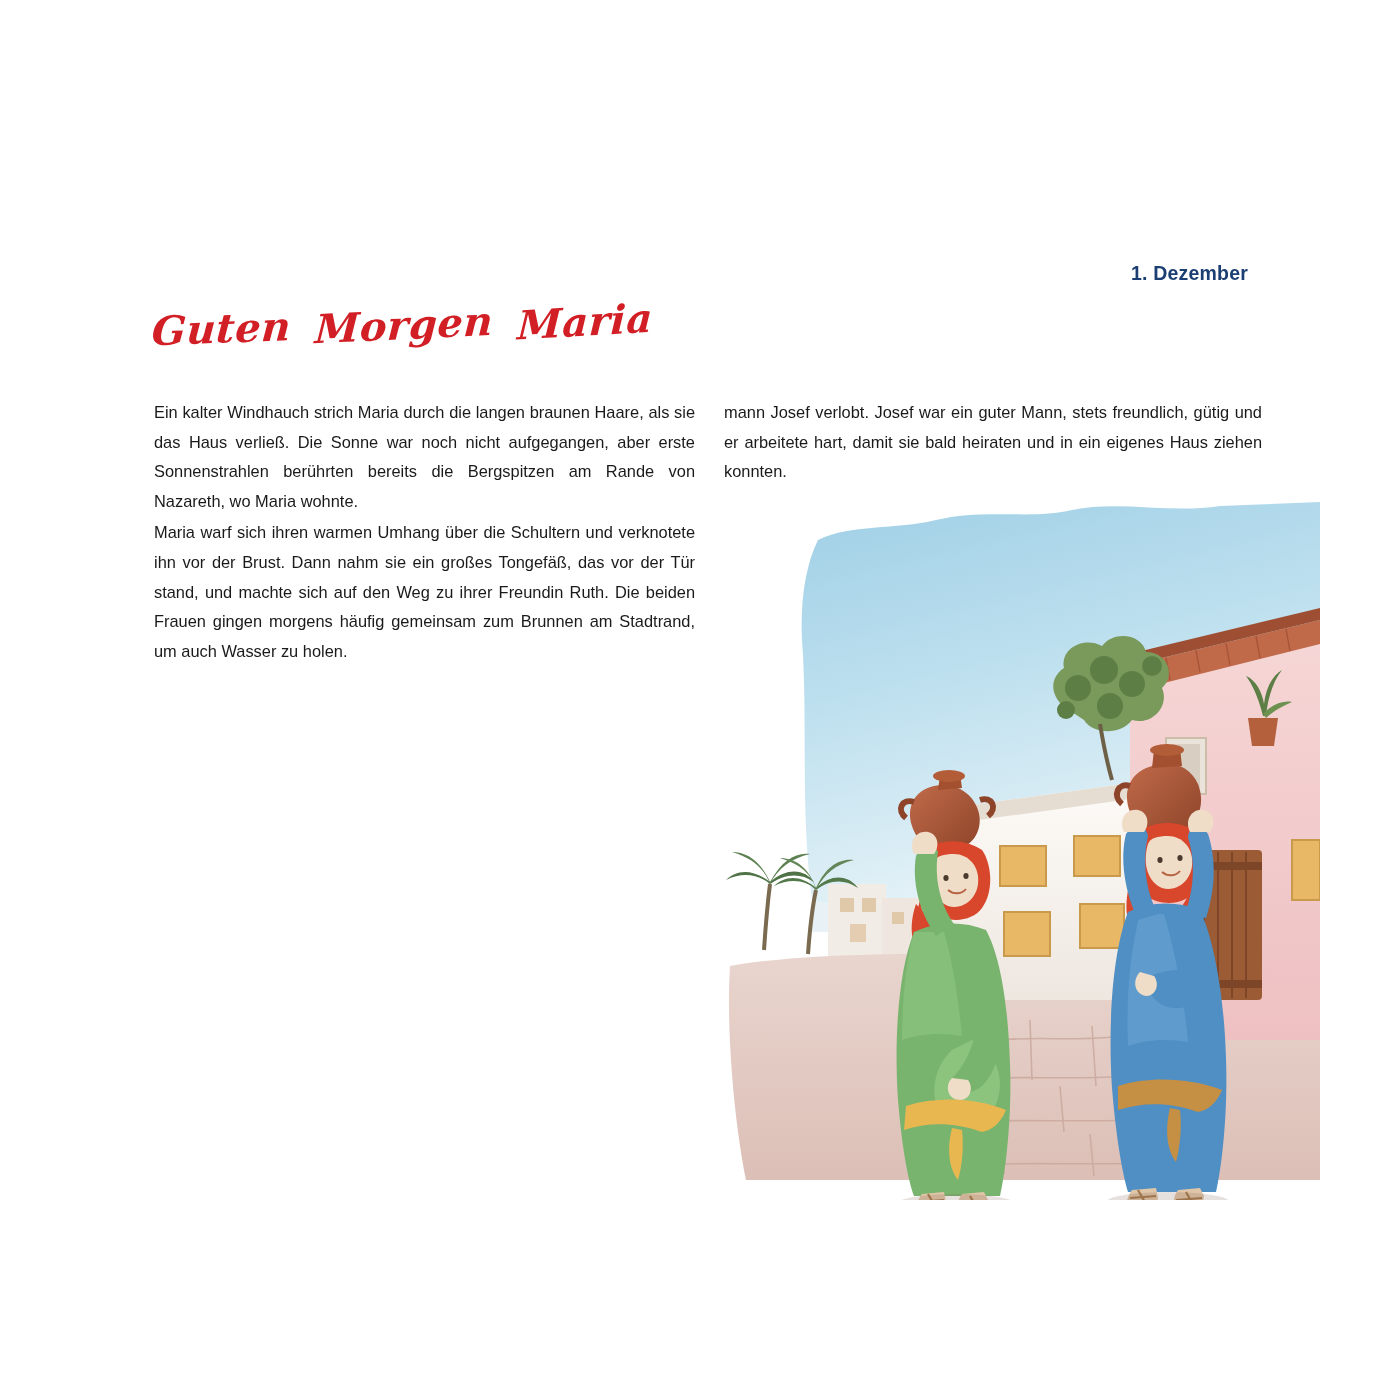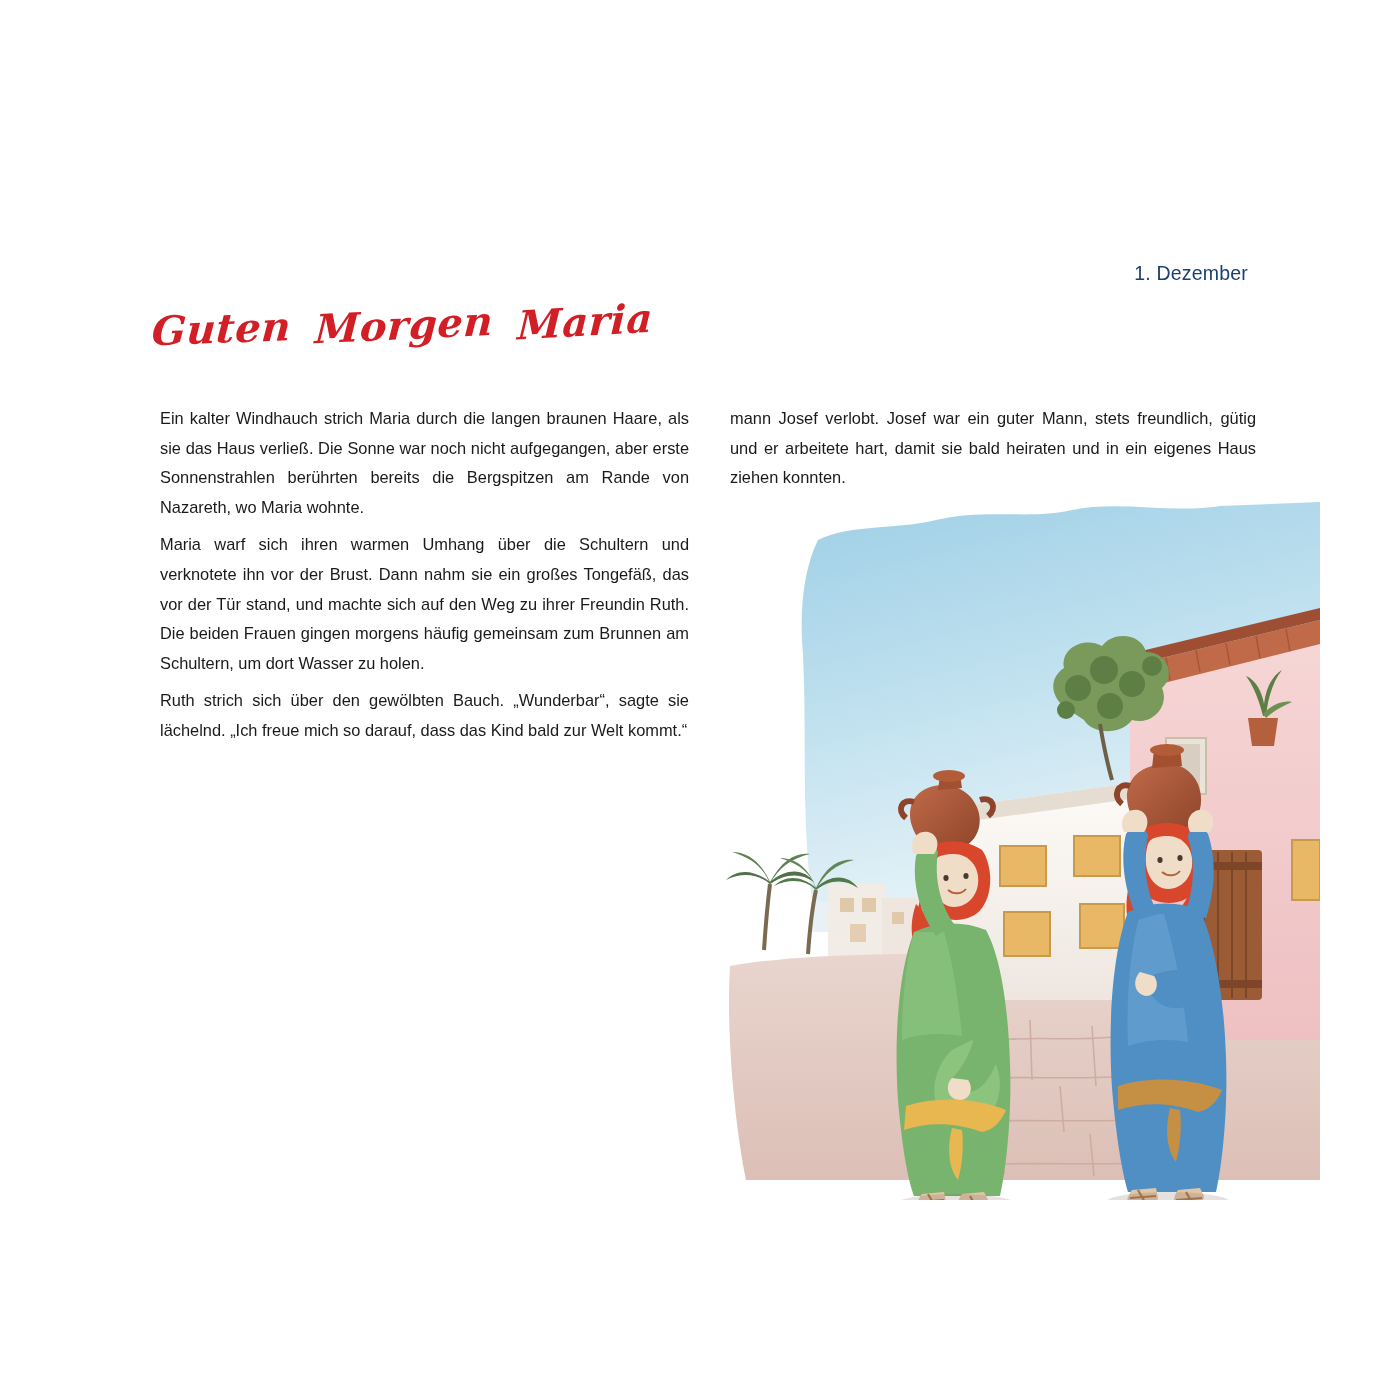--- a/index.html
+++ b/index.html
@@ -29,7 +29,7 @@
     top: 262px;
     font-family: "Liberation Sans", sans-serif;
     font-size: 19.5px;
-    font-weight: normal;
+    font-weight: bold;
     color: #1b3f73;
     letter-spacing: 0.2px;
   }

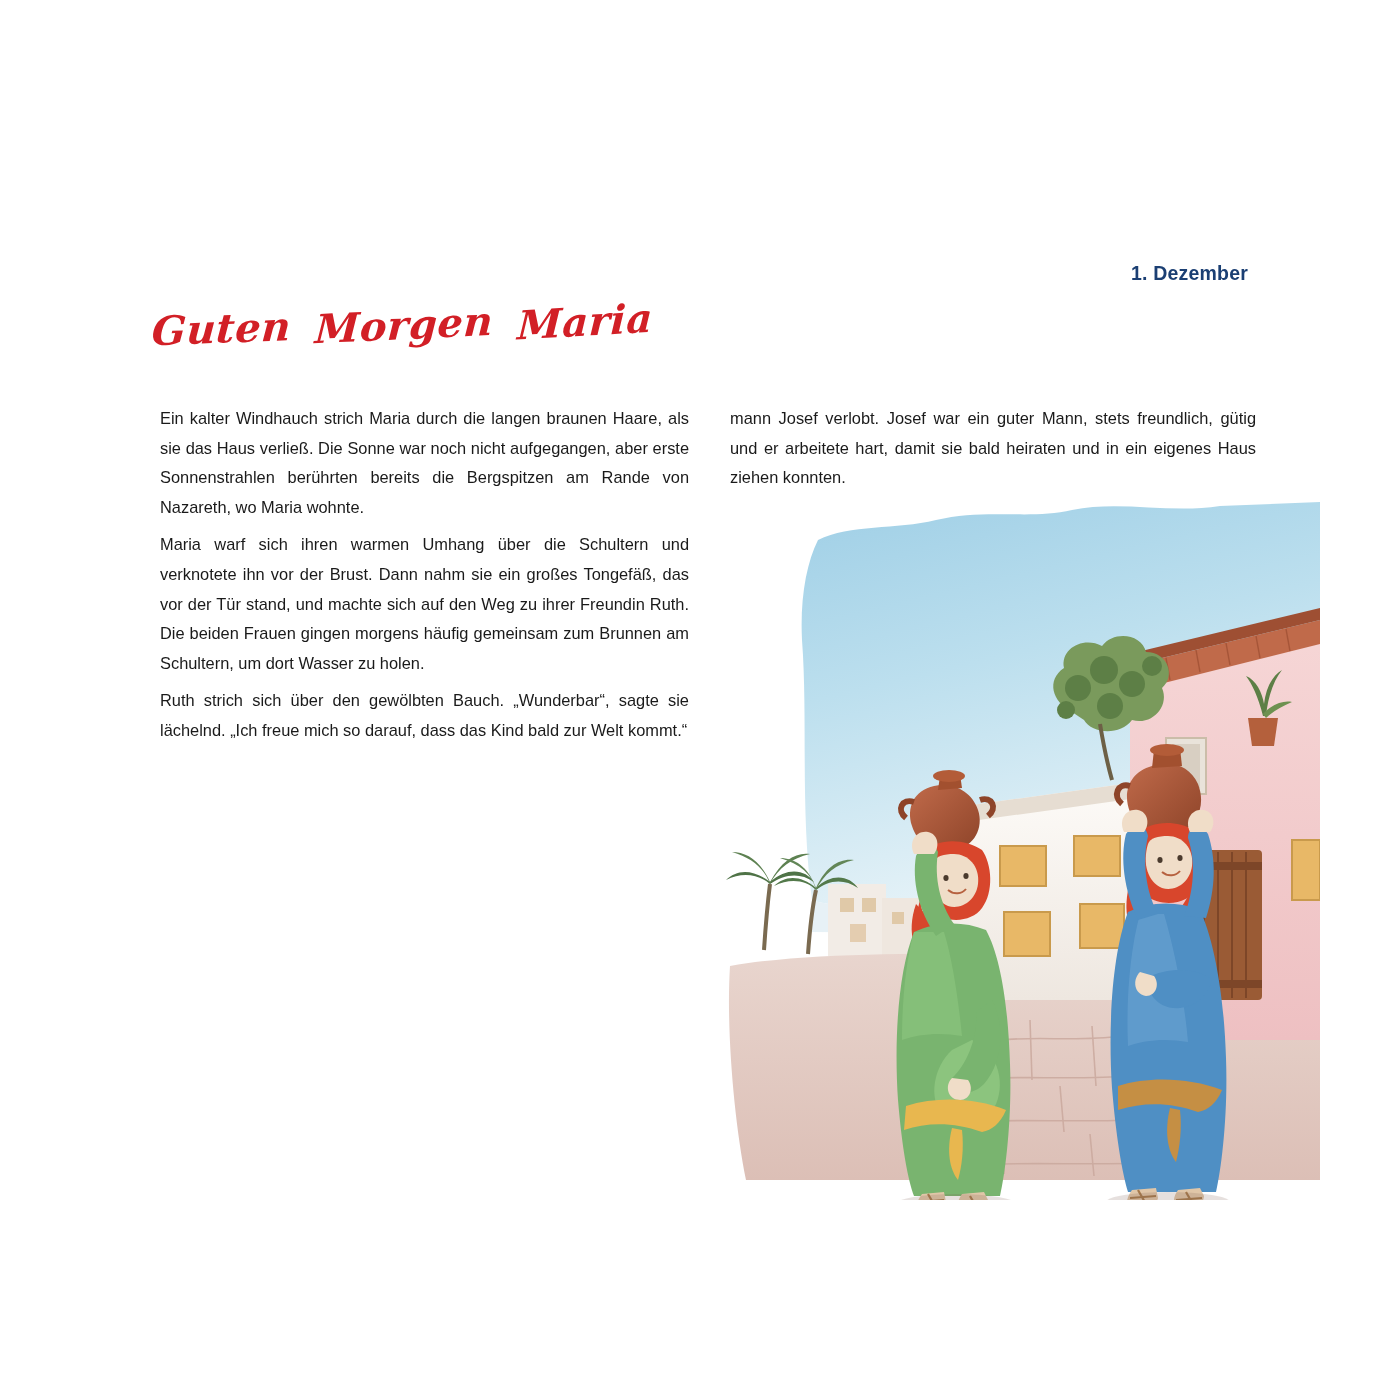--- a/index.html
+++ b/index.html
@@ -67,7 +67,7 @@
   }
   .col-left  { left: 152px; top: 396px; width: 545px; }
   .col-right { left: 722px; top: 396px; width: 542px; }
-  .col p { margin: 8px; }
+  .col p { margin: 2px; }
 
   
   .illustration {

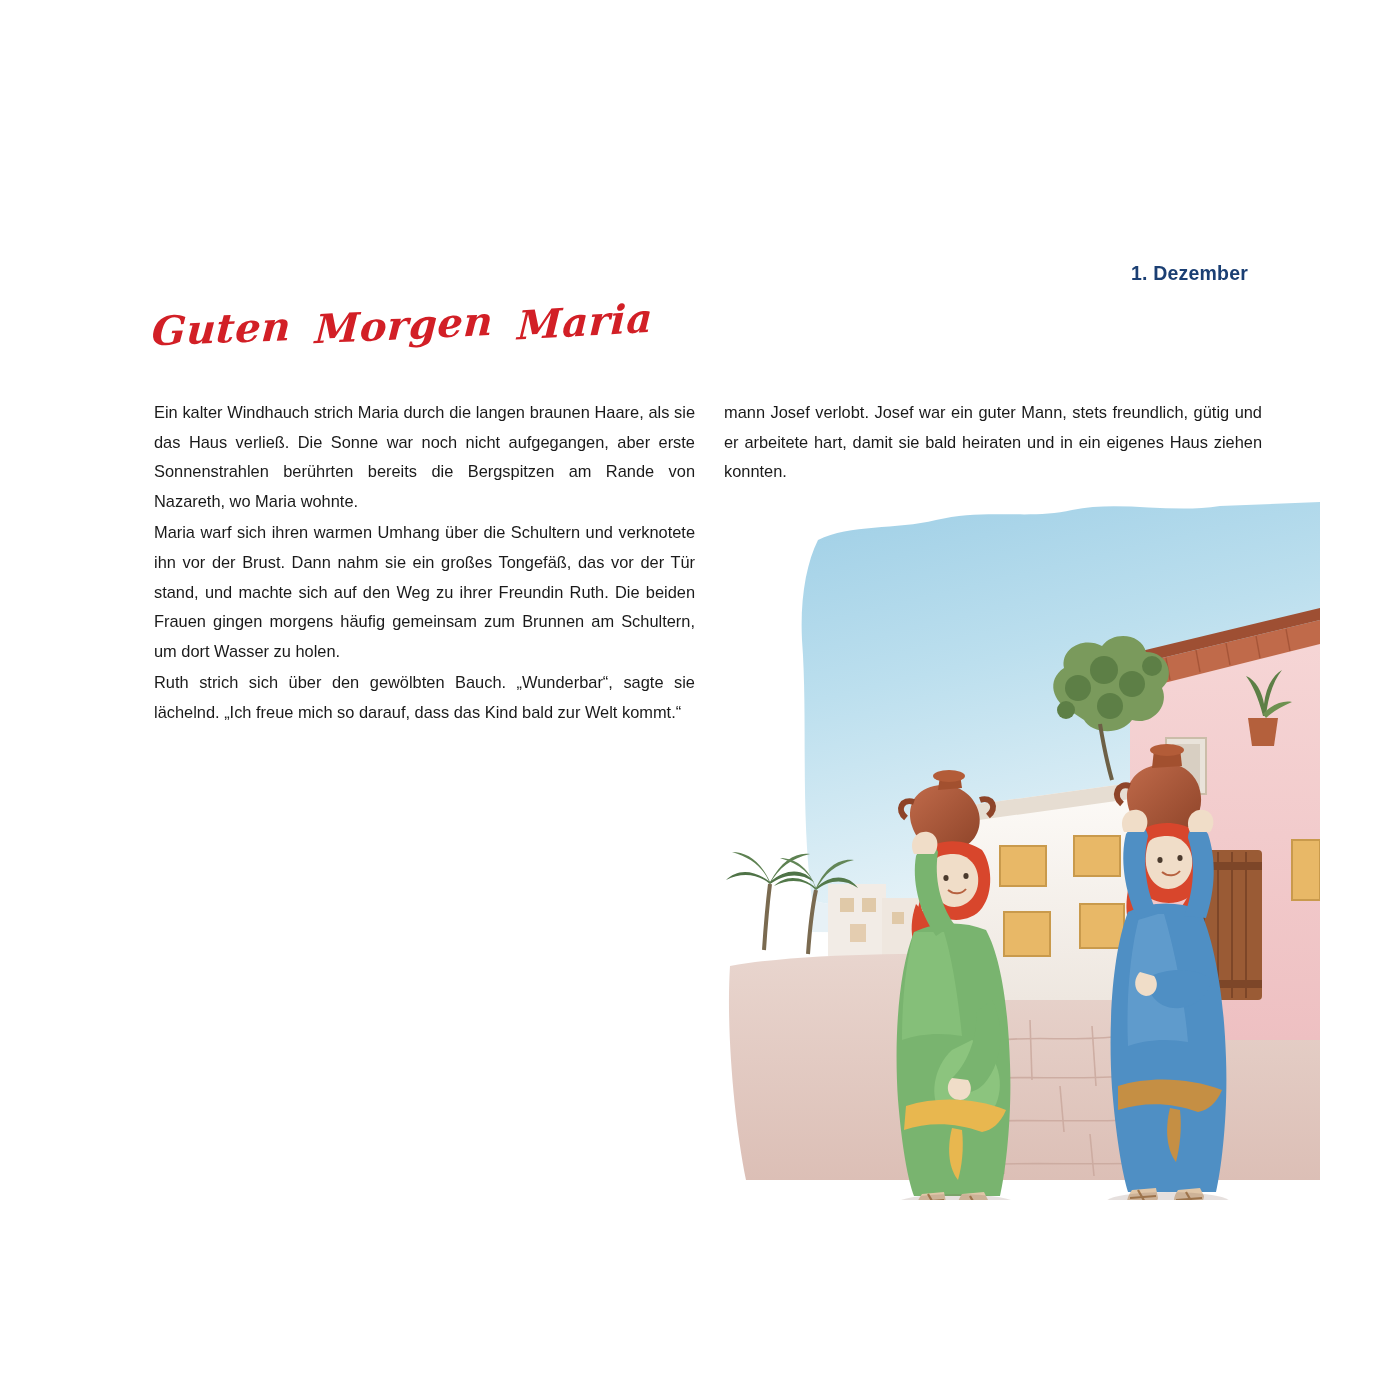--- a/index.html
+++ b/index.html
@@ -94,7 +94,7 @@
 
   <div class="col col-left">
     <p>Ein kalter Windhauch strich Maria durch die langen braunen Haare, als sie das Haus verließ. Die Sonne war noch nicht aufgegangen, aber erste Sonnenstrahlen berührten bereits die Bergspitzen am Rande von Nazareth, wo Maria wohnte.</p>
-    <p>Maria warf sich ihren warmen Umhang über die Schultern und verknotete ihn vor der Brust. Dann nahm sie ein großes Tongefäß, das vor der Tür stand, und machte sich auf den Weg zu ihrer Freundin Ruth. Die beiden Frauen gingen morgens häufig gemeinsam zum Brunnen am Schultern, um dort Wasser zu holen.</p>
+    <p>Maria warf sich ihren warmen Umhang über die Schultern und verknotete ihn vor der Brust. Dann nahm sie ein großes Tongefäß, das vor der Tür stand, und machte sich auf den Weg zu ihrer Freundin Ruth. Die beiden Frauen gingen morgens häufig gemeinsam zum Brunnen am Stadtrand, um auch Wasser zu holen.</p>
     <p>Ruth strich sich über den gewölbten Bauch. „Wunderbar“, sagte sie lächelnd. „Ich freue mich so darauf, dass das Kind bald zur Welt kommt.“</p>
   </div>
 

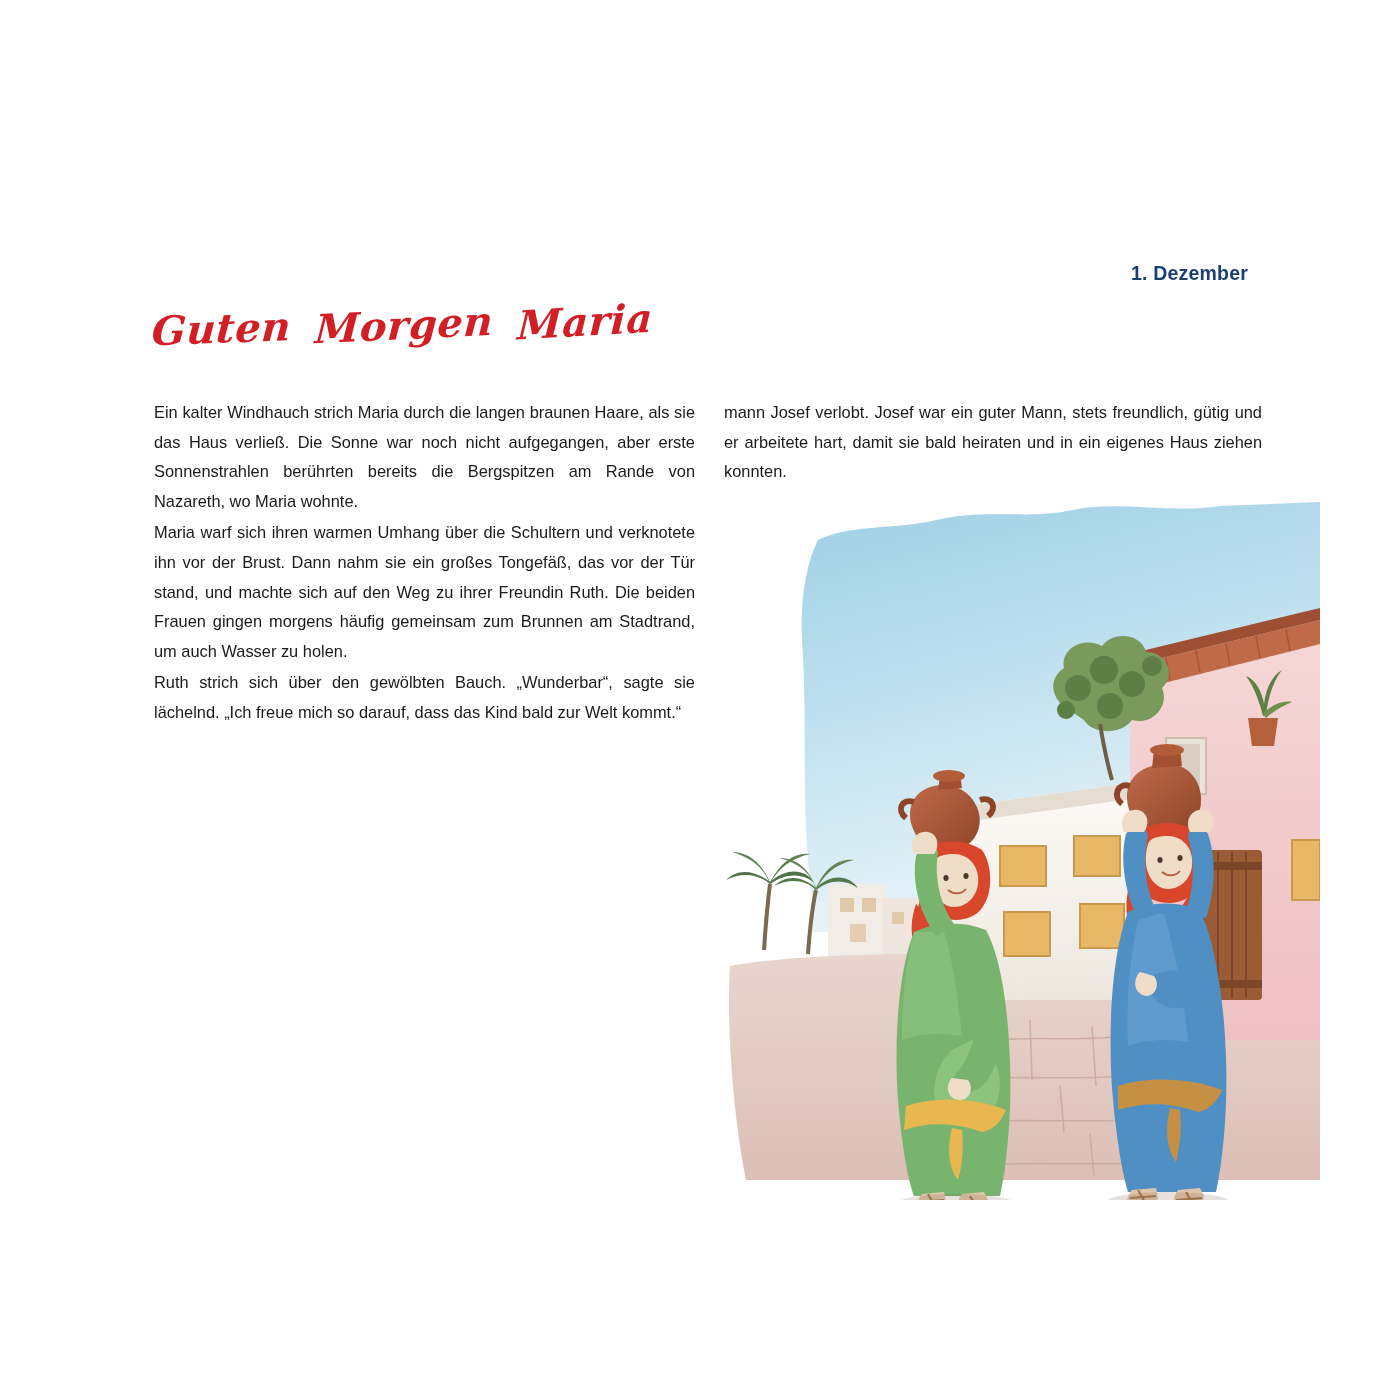--- a/index.html
+++ b/index.html
@@ -95,7 +95,6 @@
   <div class="col col-left">
     <p>Ein kalter Windhauch strich Maria durch die langen braunen Haare, als sie das Haus verließ. Die Sonne war noch nicht aufgegangen, aber erste Sonnenstrahlen berührten bereits die Bergspitzen am Rande von Nazareth, wo Maria wohnte.</p>
     <p>Maria warf sich ihren warmen Umhang über die Schultern und verknotete ihn vor der Brust. Dann nahm sie ein großes Tongefäß, das vor der Tür stand, und machte sich auf den Weg zu ihrer Freundin Ruth. Die beiden Frauen gingen morgens häufig gemeinsam zum Brunnen am Stadtrand, um auch Wasser zu holen.</p>
-    <p>Ruth strich sich über den gewölbten Bauch. „Wunderbar“, sagte sie lächelnd. „Ich freue mich so darauf, dass das Kind bald zur Welt kommt.“</p>
   </div>
 
   <div class="col col-right">

